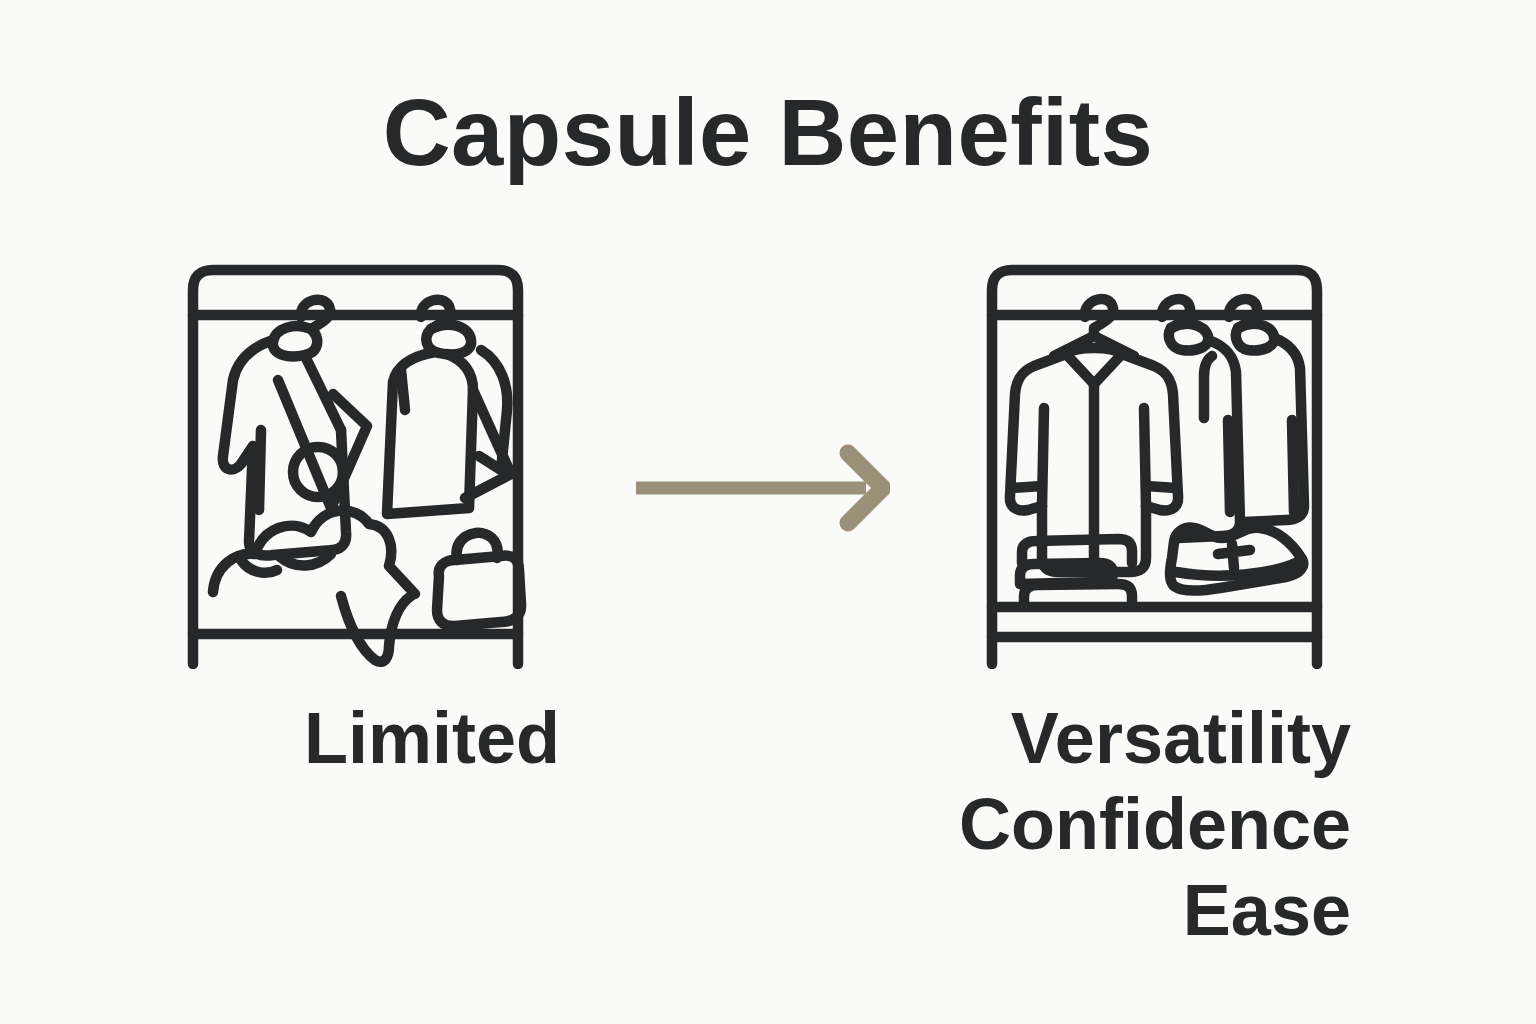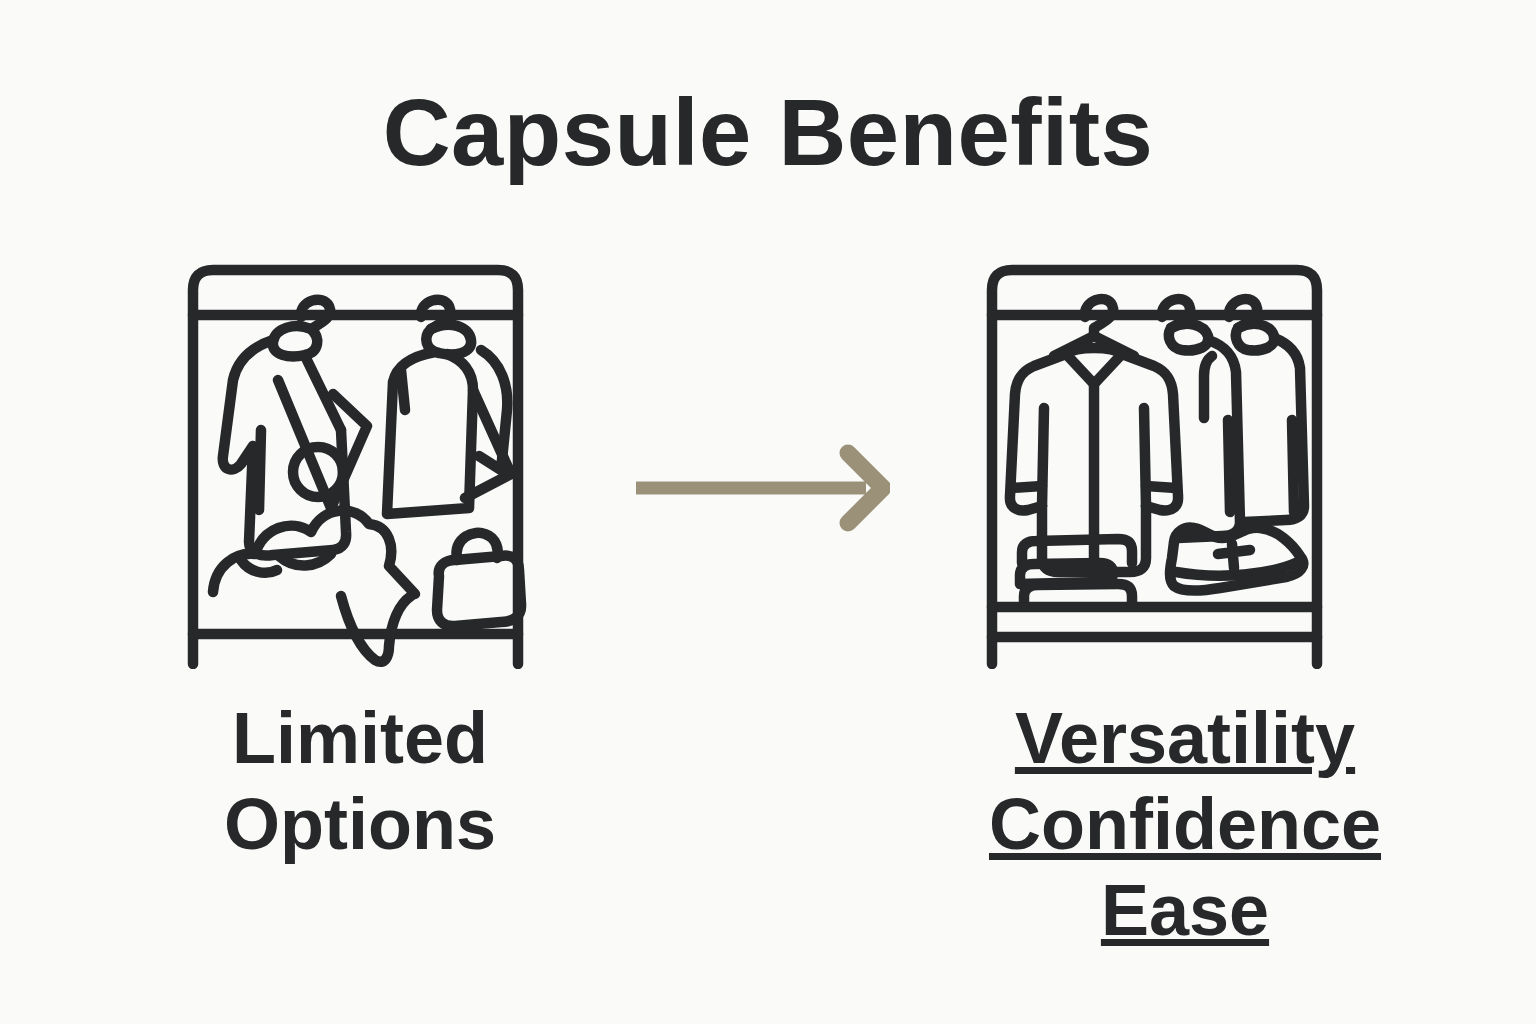--- a/index.html
+++ b/index.html
@@ -48,7 +48,7 @@
     position: absolute;
     width: 400px;
     top: 695px;
-    text-align: center;
+    text-align: right;
     font-size: 72px;
     line-height: 86px;
     font-weight: bold;

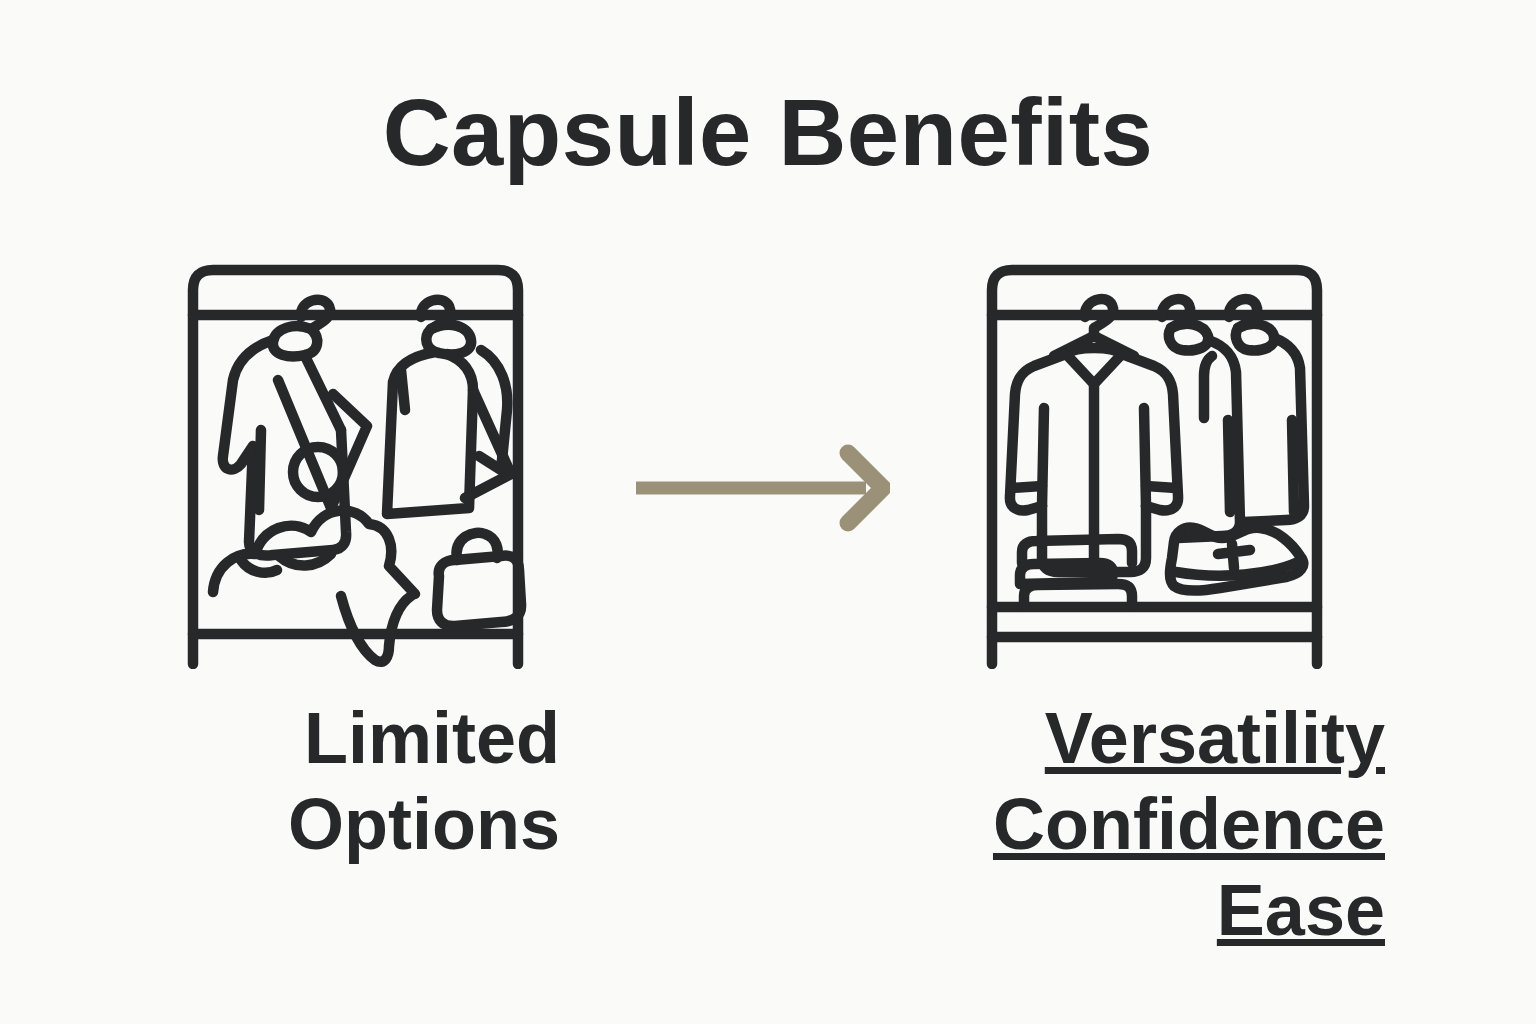--- a/index.html
+++ b/index.html
@@ -55,7 +55,7 @@
     color: #26282a;
   }
   .caption.before { left: 160px; }
-  .caption.after  { left: 985px; text-decoration: underline; }
+  .caption.after  { left: 951px; }
   .caption span { display: block; }
   svg { display: block; }
   .ink {

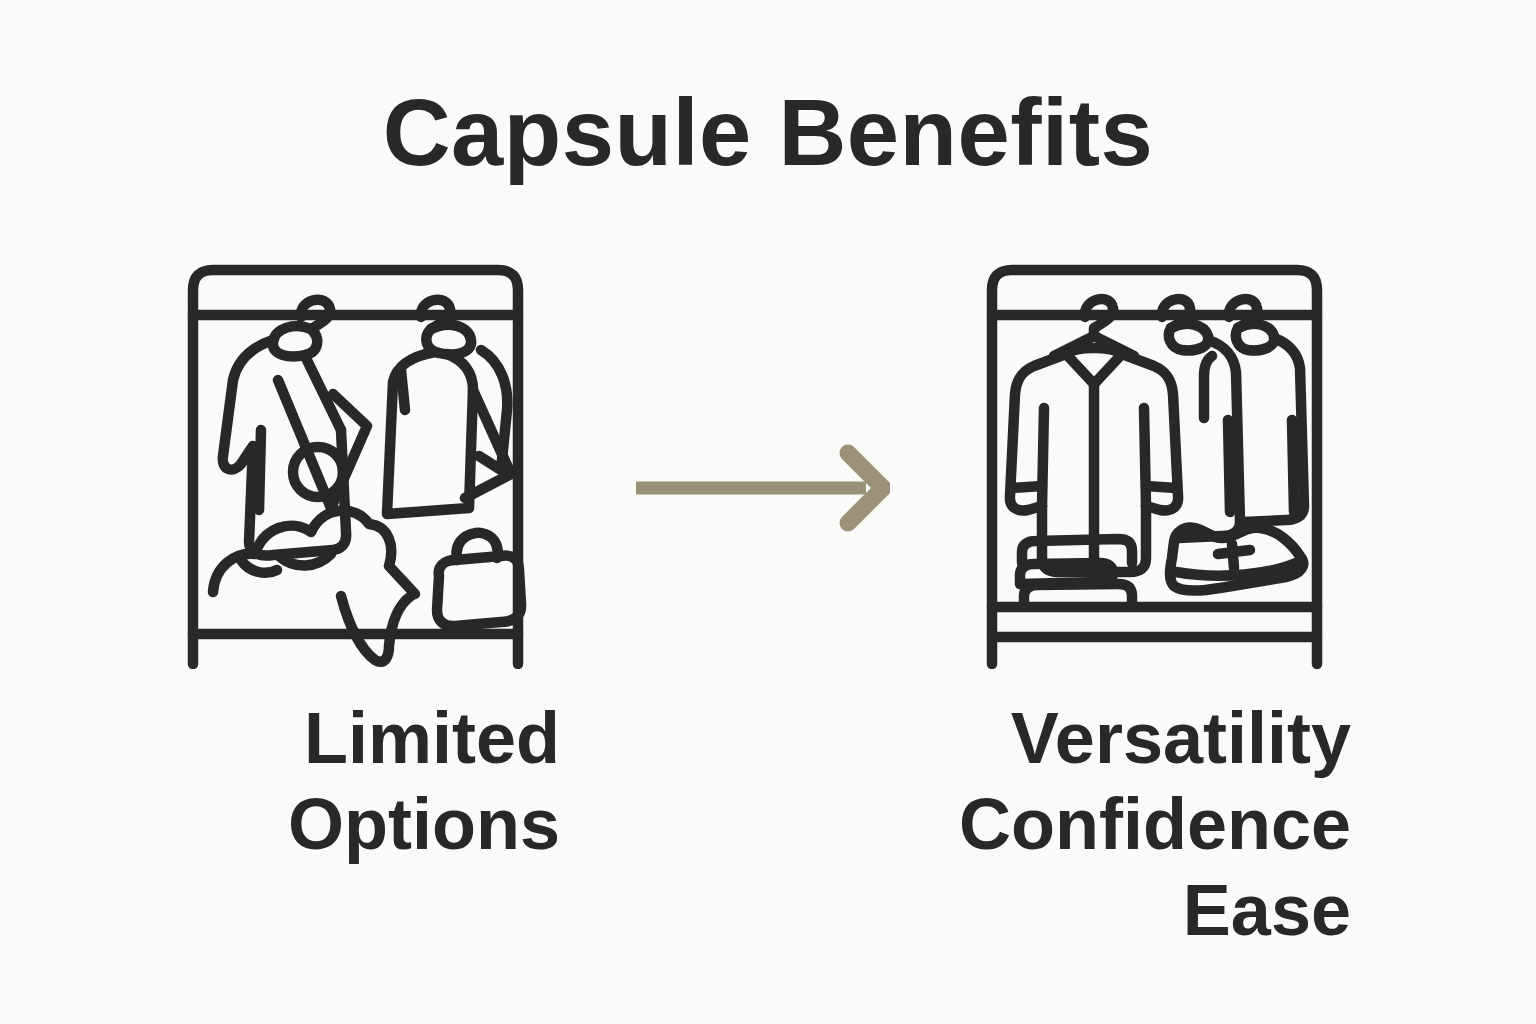--- a/index.html
+++ b/index.html
@@ -166,7 +166,6 @@
 
   <div class="caption before">
     <span>Limited</span>
-    <span>Options</span>
   </div>
 
   <div class="caption after">

